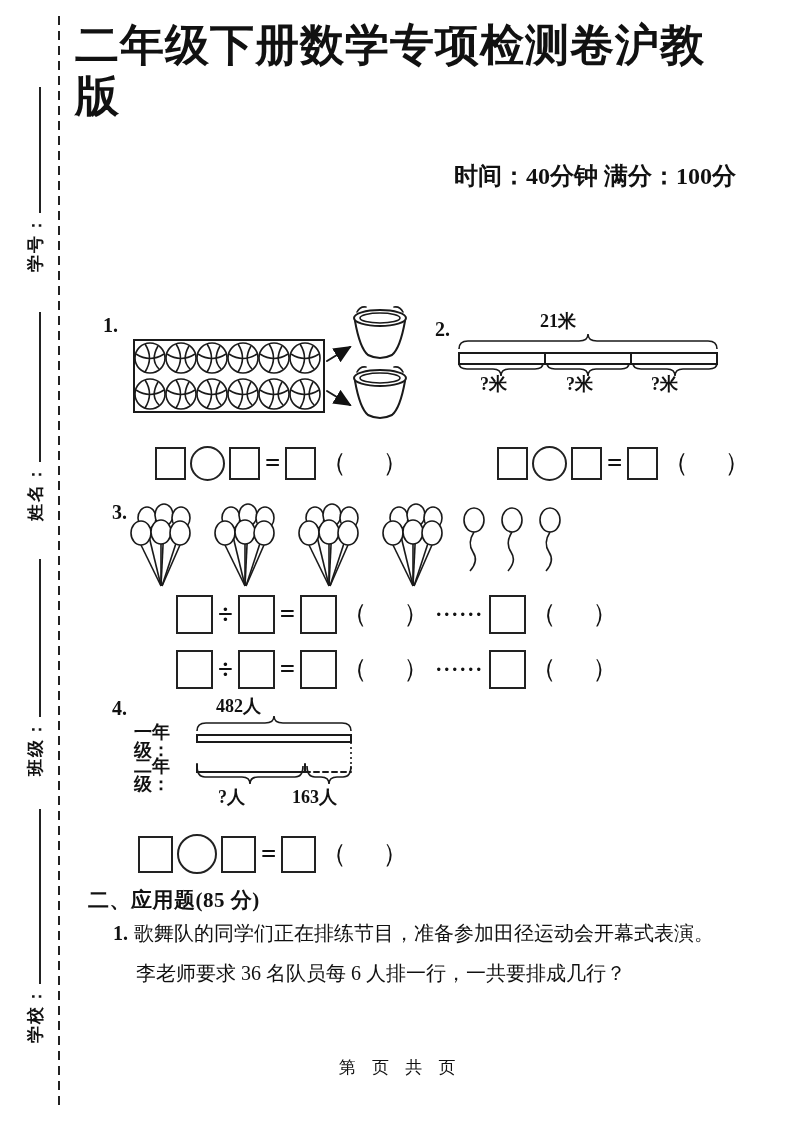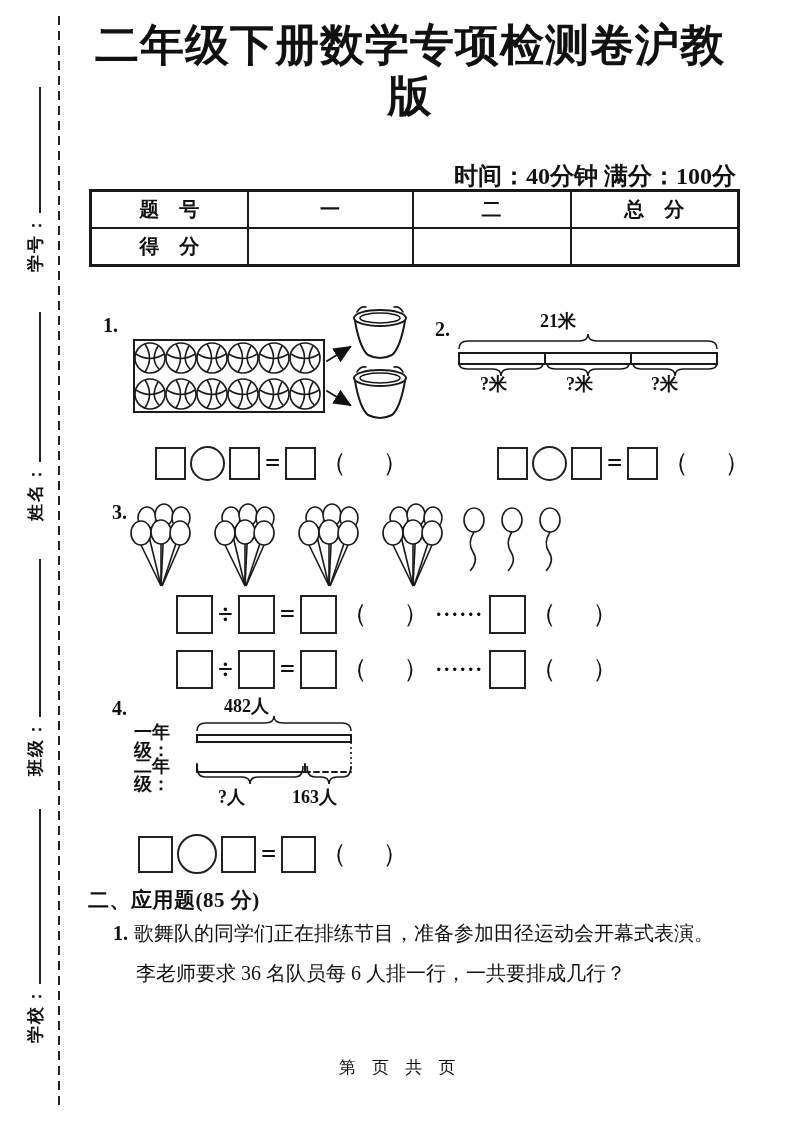--- a/index.html
+++ b/index.html
@@ -17,7 +17,7 @@
               font-size:17px;font-weight:700;letter-spacing:2px;}
   .side-blank{display:inline-block;height:5px;border-bottom:2px solid #222;margin-left:2px;}
 
-  .title{position:absolute;left:75px;top:20px;width:670px;text-align:center;
+  .title{position:absolute;left:75px;top:20px;width:670px;
          font-family:"Liberation Sans",sans-serif;font-weight:700;font-size:44px;
          letter-spacing:1px;line-height:1.15;}
   .subtitle{position:absolute;left:75px;top:95px;width:670px;text-align:center;

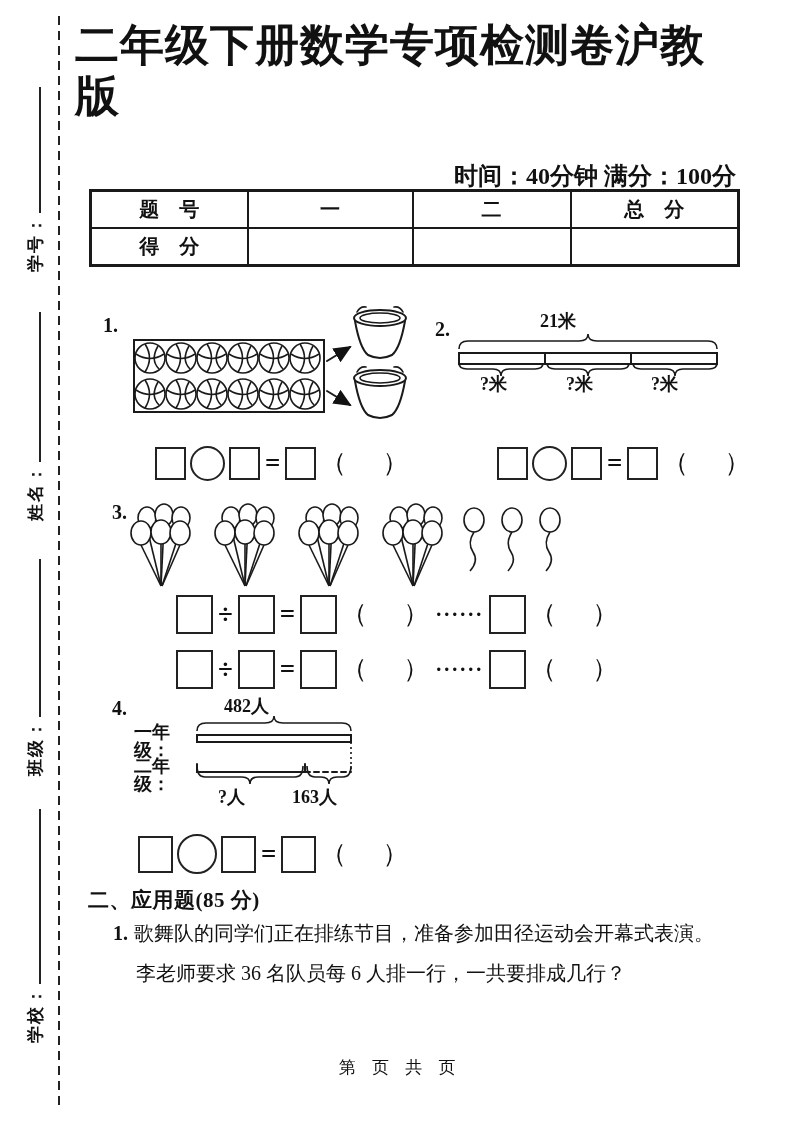--- a/index.html
+++ b/index.html
@@ -72,28 +72,6 @@
   <div class="title">二年级下册数学专项检测卷沪教版</div>
   <div class="meta">时间：40分钟  满分：100分</div>
 
-  <table class="score">
-    <colgroup>
-        <col style="width:157px">
-        <col style="width:165px">
-        <col style="width:158px">
-        <col style="width:168px">
-      </colgroup>
-    <tbody>
-        <tr>
-      <td>题　号</td>
-      <td>一</td>
-      <td>二</td>
-      <td>总　分</td>
-    </tr>
-    <tr>
-      <td>得　分</td>
-      <td></td>
-      <td></td>
-      <td></td>
-    </tr>
-  </tbody>
-    </table>
 
 
   <span class="qnum" style="left:103px;top:314px">1.</span>

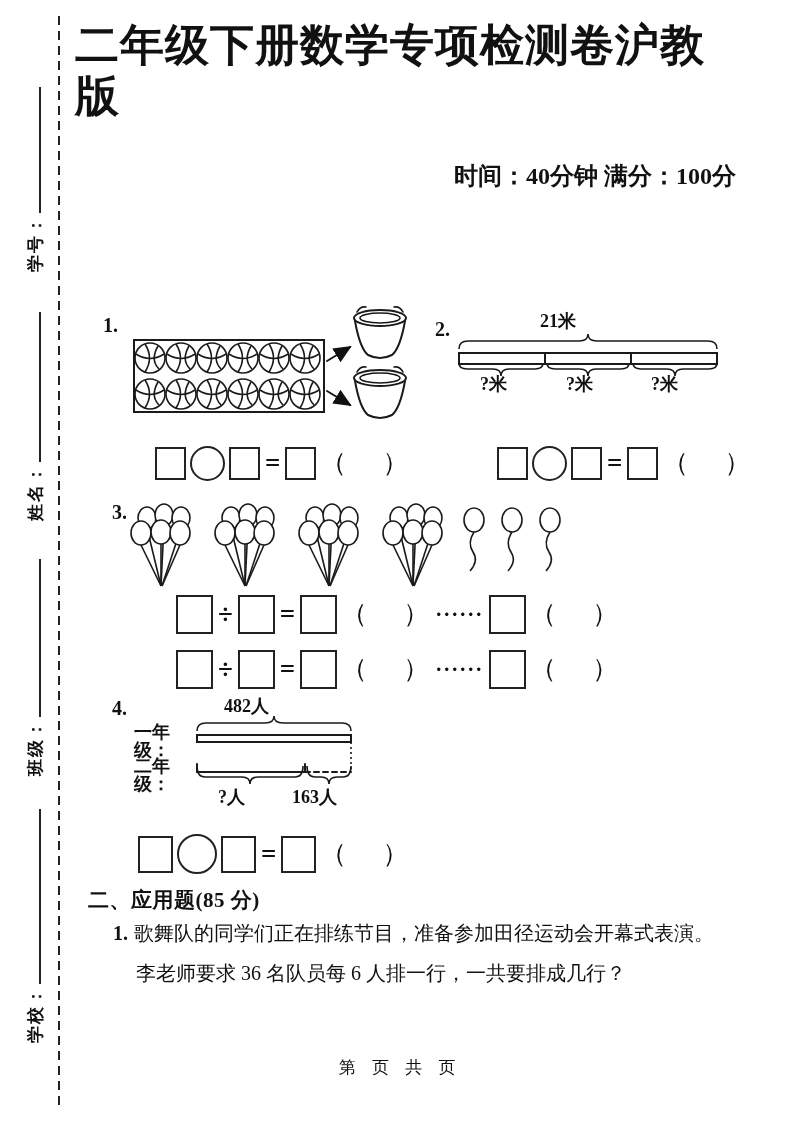--- a/index.html
+++ b/index.html
@@ -216,7 +216,7 @@
   </div>
 
   <span class="qnum" style="left:112px;top:697px">4.</span>
-  <span class="fig-label" style="left:224px;top:697px;width:96px">482人</span>
+  <span class="fig-label" style="left:216px;top:697px;width:96px">482人</span>
   <span class="fig-label" style="left:134px;top:723px;width:70px;text-align:left">一年级：</span>
   <span class="fig-label" style="left:134px;top:757px;width:70px;text-align:left">二年级：</span>
   <svg style="left:195px;top:714px" width="158" height="82" viewBox="0 0 158 82">

